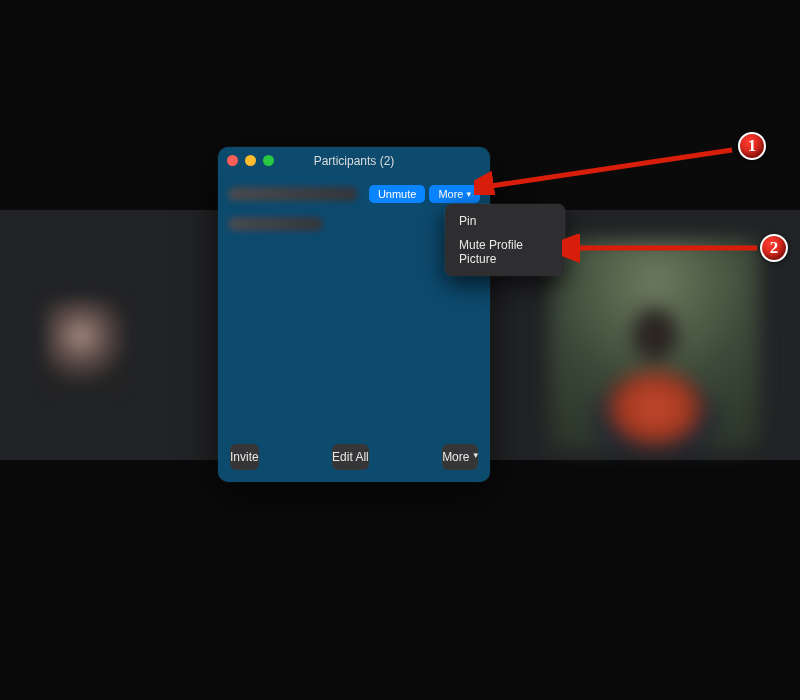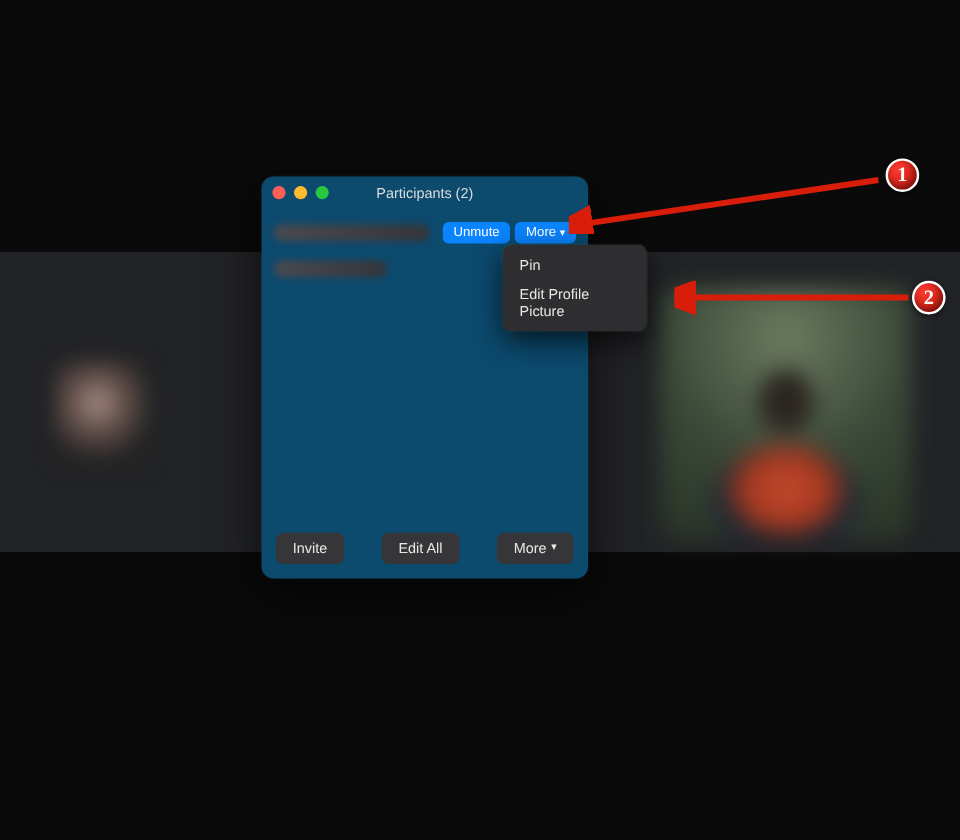--- a/index.html
+++ b/index.html
@@ -134,7 +134,7 @@
   
   .more-menu {
     position:absolute;
-    left: 419px; top: 204px;
+    left: 445px; top: 204px;
     width: 120px;
     background:#2e2e31;
     border-radius:7px;

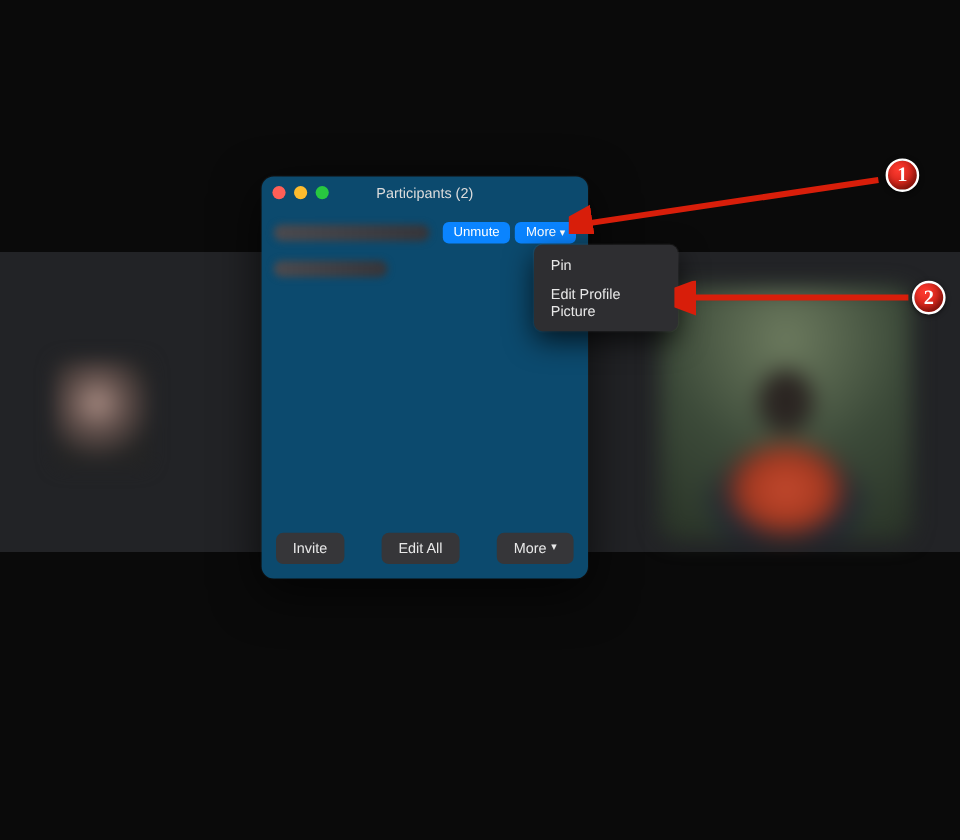--- a/index.html
+++ b/index.html
@@ -225,7 +225,7 @@
 
 <div class="more-menu">
   <div class="menu-item">Pin</div>
-  <div class="menu-item">Edit Profile Picture</div>
+  <div class="menu-item">Mute Profile Picture</div>
 </div>
 
 <svg class="arrow" style="left:474px; top:135px; width:280px; height:60px;">

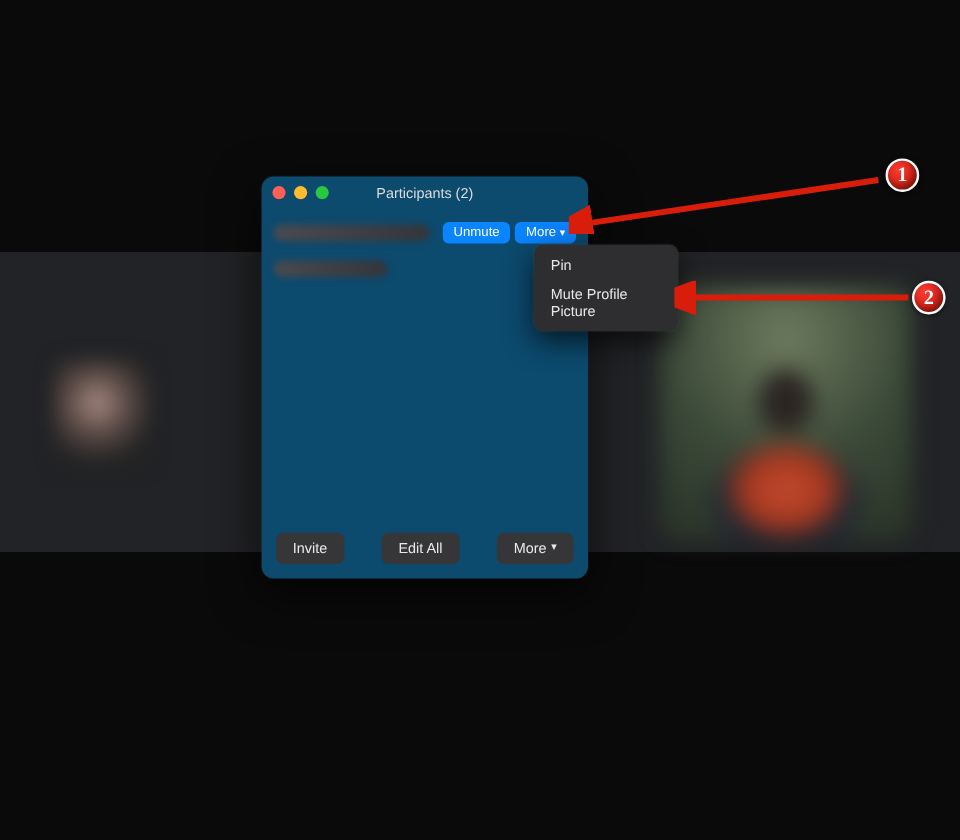--- a/index.html
+++ b/index.html
@@ -124,7 +124,7 @@
     border:none;
     border-radius:6px;
     font-size:12px;
-    padding:6px 14px;
+    padding:6px 0;
     cursor:pointer;
     display:inline-flex;
     align-items:flex-start;

